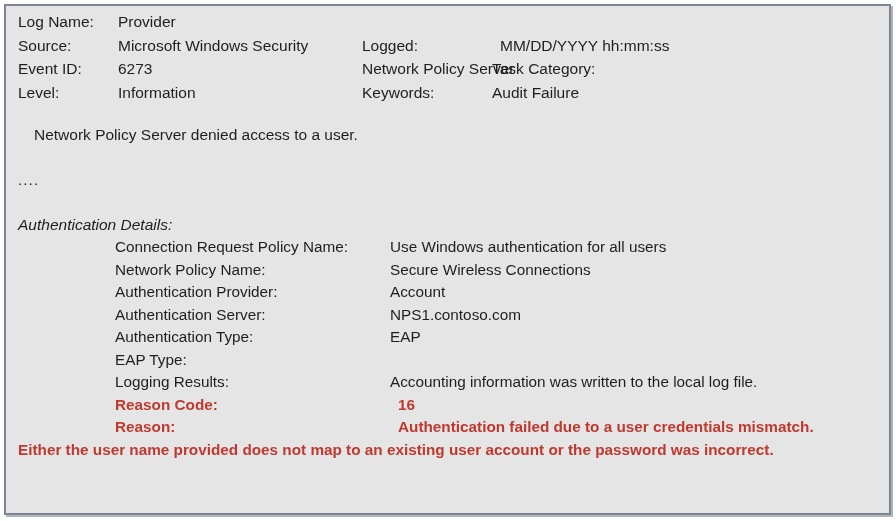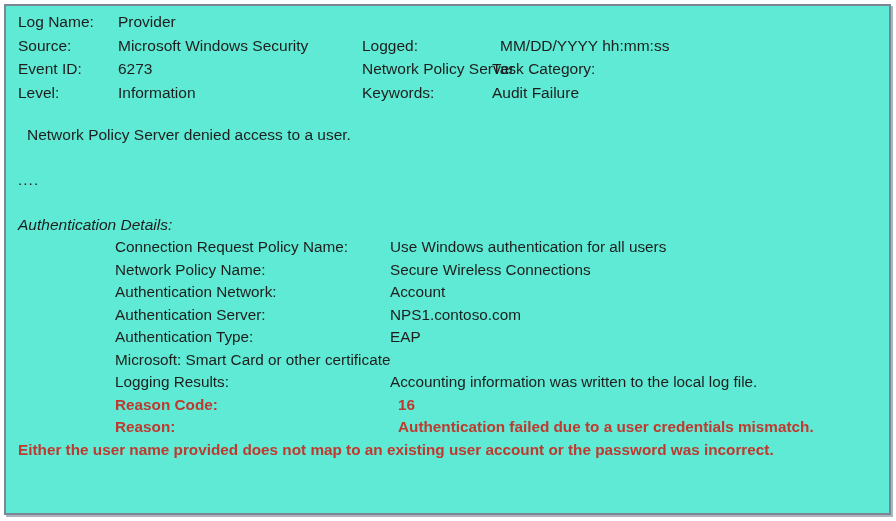--- a/index.html
+++ b/index.html
@@ -25,7 +25,7 @@
     box-shadow: 2px 2px 0 rgba(110,120,135,0.55);
     box-sizing: border-box;
     padding: 4px 12px 0 12px;
-    background: #5eead4;
+    background: #e5e5e5;
   }
   .header {
     display: grid;

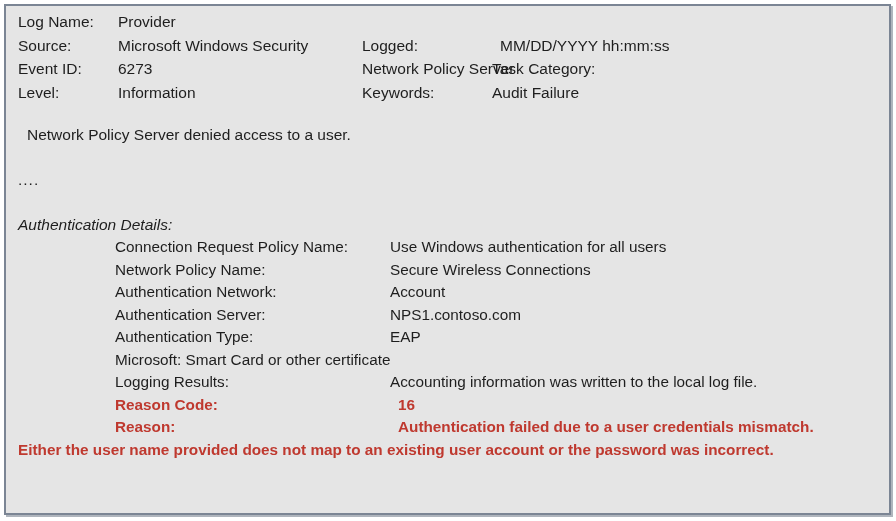--- a/index.html
+++ b/index.html
@@ -35,7 +35,7 @@
     white-space: nowrap;
   }
   .desc {
-    margin: 19px 0 0 9px;
+    margin: 19px 0 0 16px;
     font-size: 15.5px;
     line-height: 23px;
   }

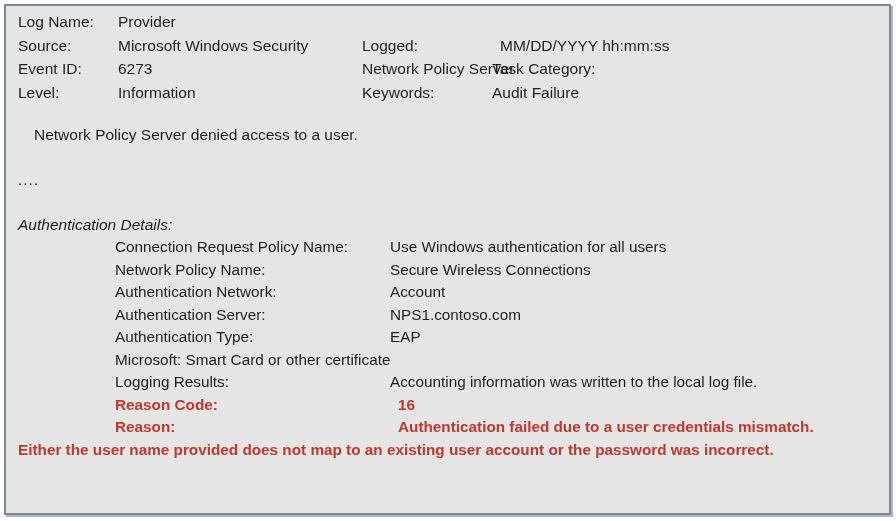--- a/index.html
+++ b/index.html
@@ -112,7 +112,7 @@
       <span>Secure Wireless Connections</span>
     </div>
     <div class="drow">
-      <span>Authentication Network:</span>
+      <span>Authentication Provider:</span>
       <span>Account</span>
     </div>
     <div class="drow">

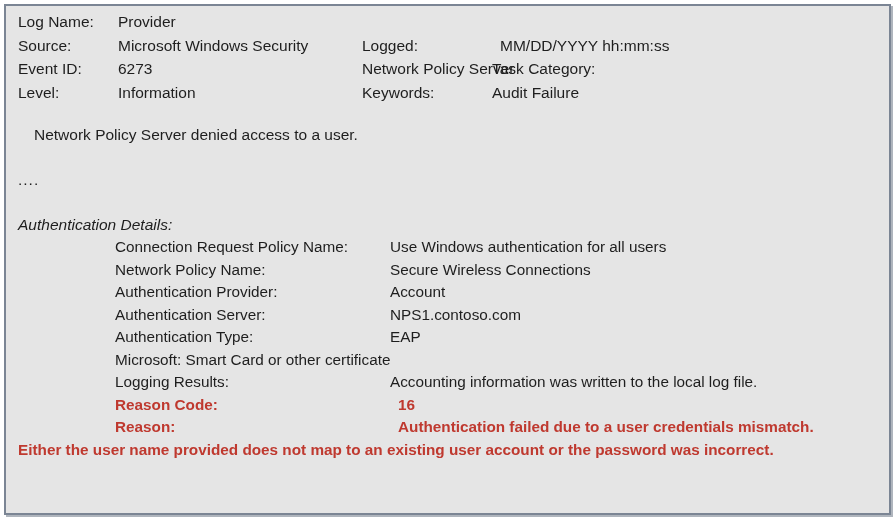--- a/index.html
+++ b/index.html
@@ -124,6 +124,7 @@
       <span>EAP</span>
     </div>
     <div class="drow">
+      <span>EAP Type:</span>
       <span>Microsoft: Smart Card or other certificate</span>
     </div>
     <div class="drow">

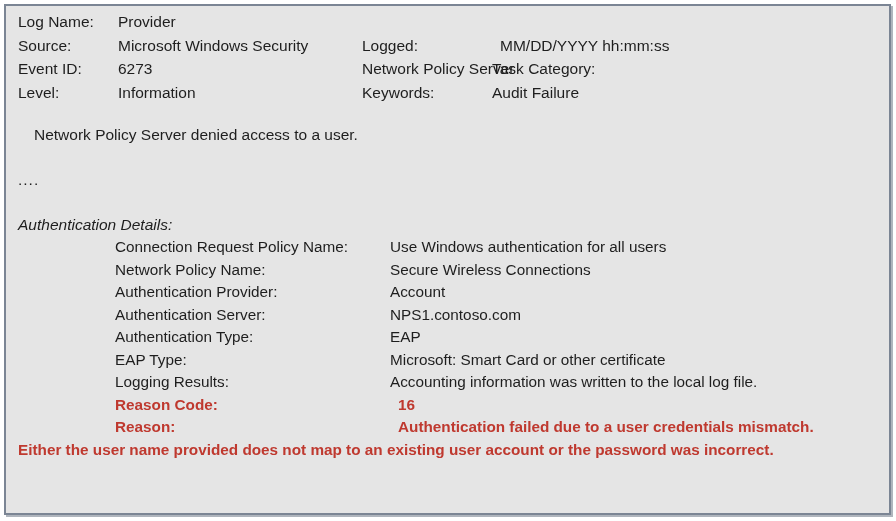--- a/index.html
+++ b/index.html
@@ -125,7 +125,6 @@
     </div>
     <div class="drow">
       <span>EAP Type:</span>
-      <span>Microsoft: Smart Card or other certificate</span>
     </div>
     <div class="drow">
       <span>Logging Results:</span>

